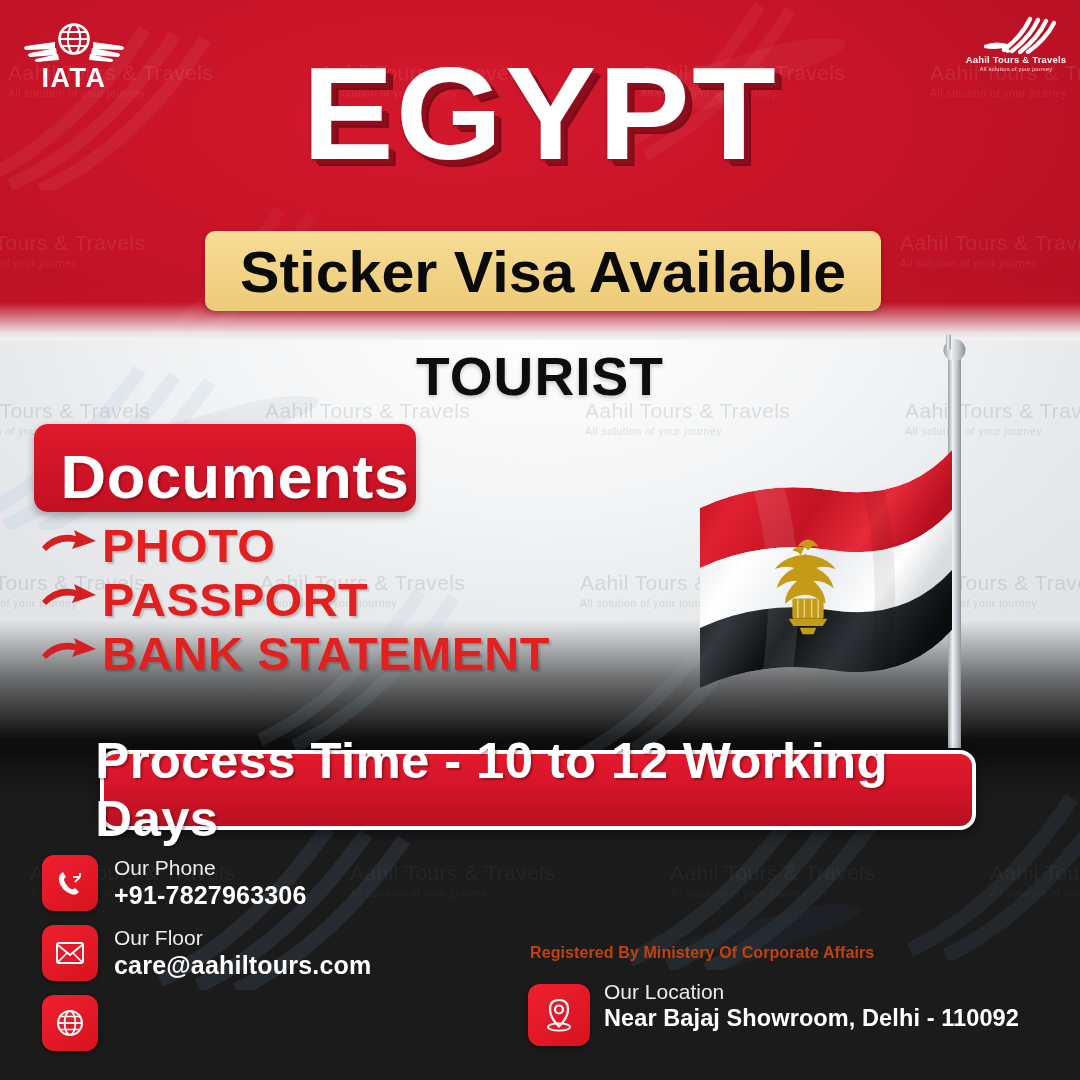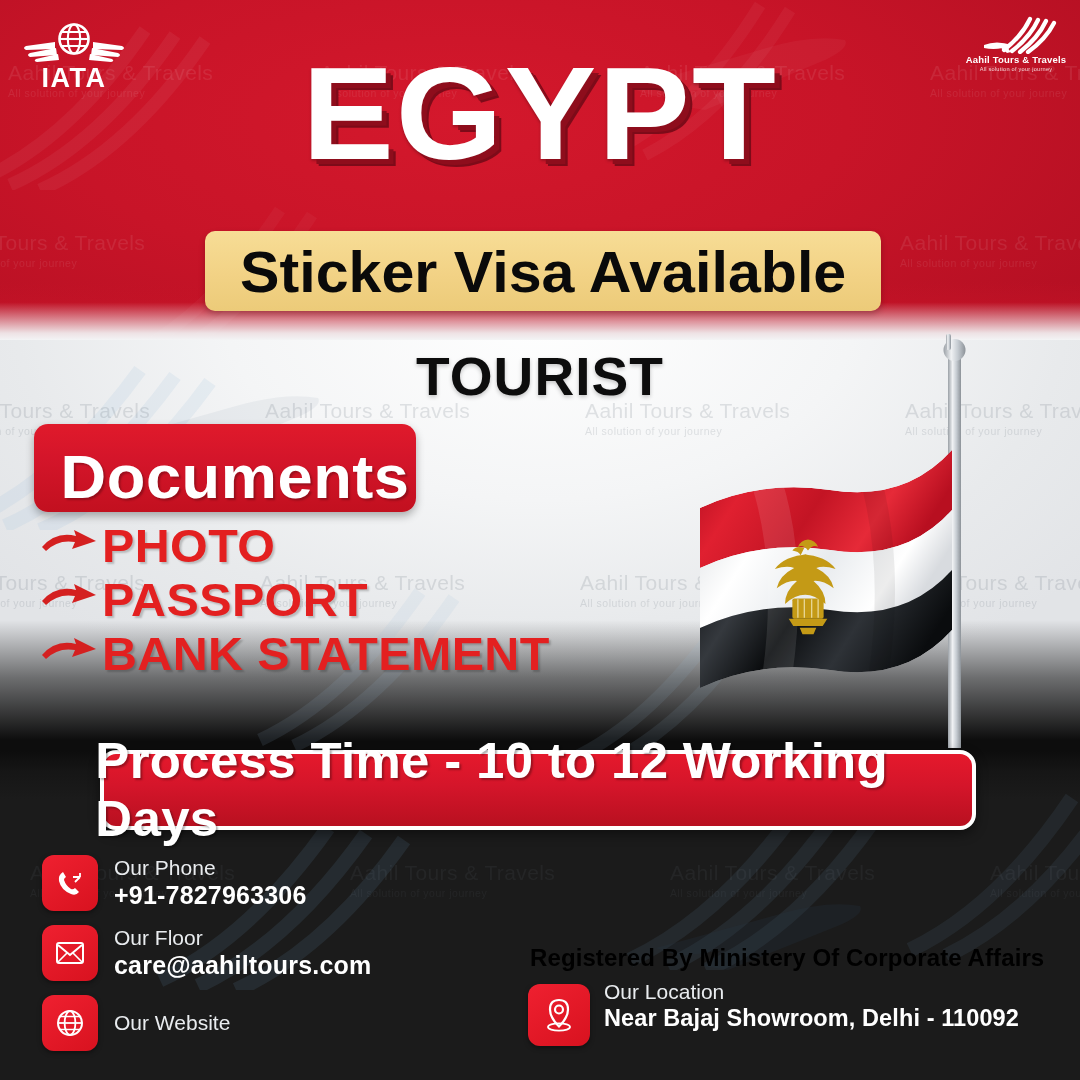--- a/index.html
+++ b/index.html
@@ -159,7 +159,7 @@
   
   .registered{
     position:absolute;left:530px;top:944px;
-    font-size:24px;font-weight:700;color:#000000;letter-spacing:.1px;
+    font-size:16px;font-weight:700;color:#c2410c;letter-spacing:.1px;
   }
   .location{position:absolute;left:528px;top:980px;display:flex;align-items:flex-start;}
   .location .c-icon{width:62px;height:62px;flex:0 0 62px;margin-top:4px;}

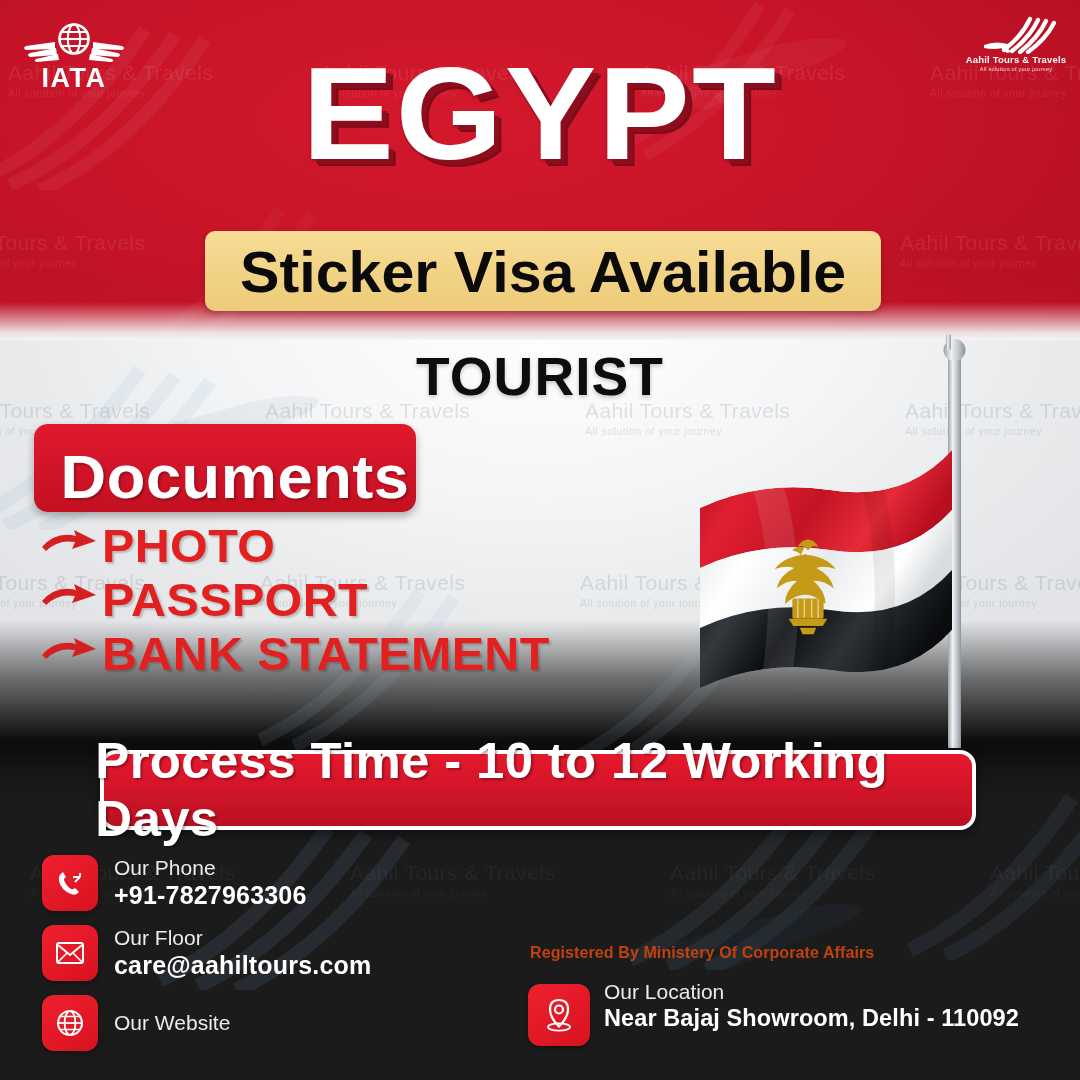--- a/index.html
+++ b/index.html
@@ -552,7 +552,6 @@
         </svg>
       </div>
       <div class="c-text">
-        <div class="c-label">Our Website</div>
       </div>
     </div>
   </div>

